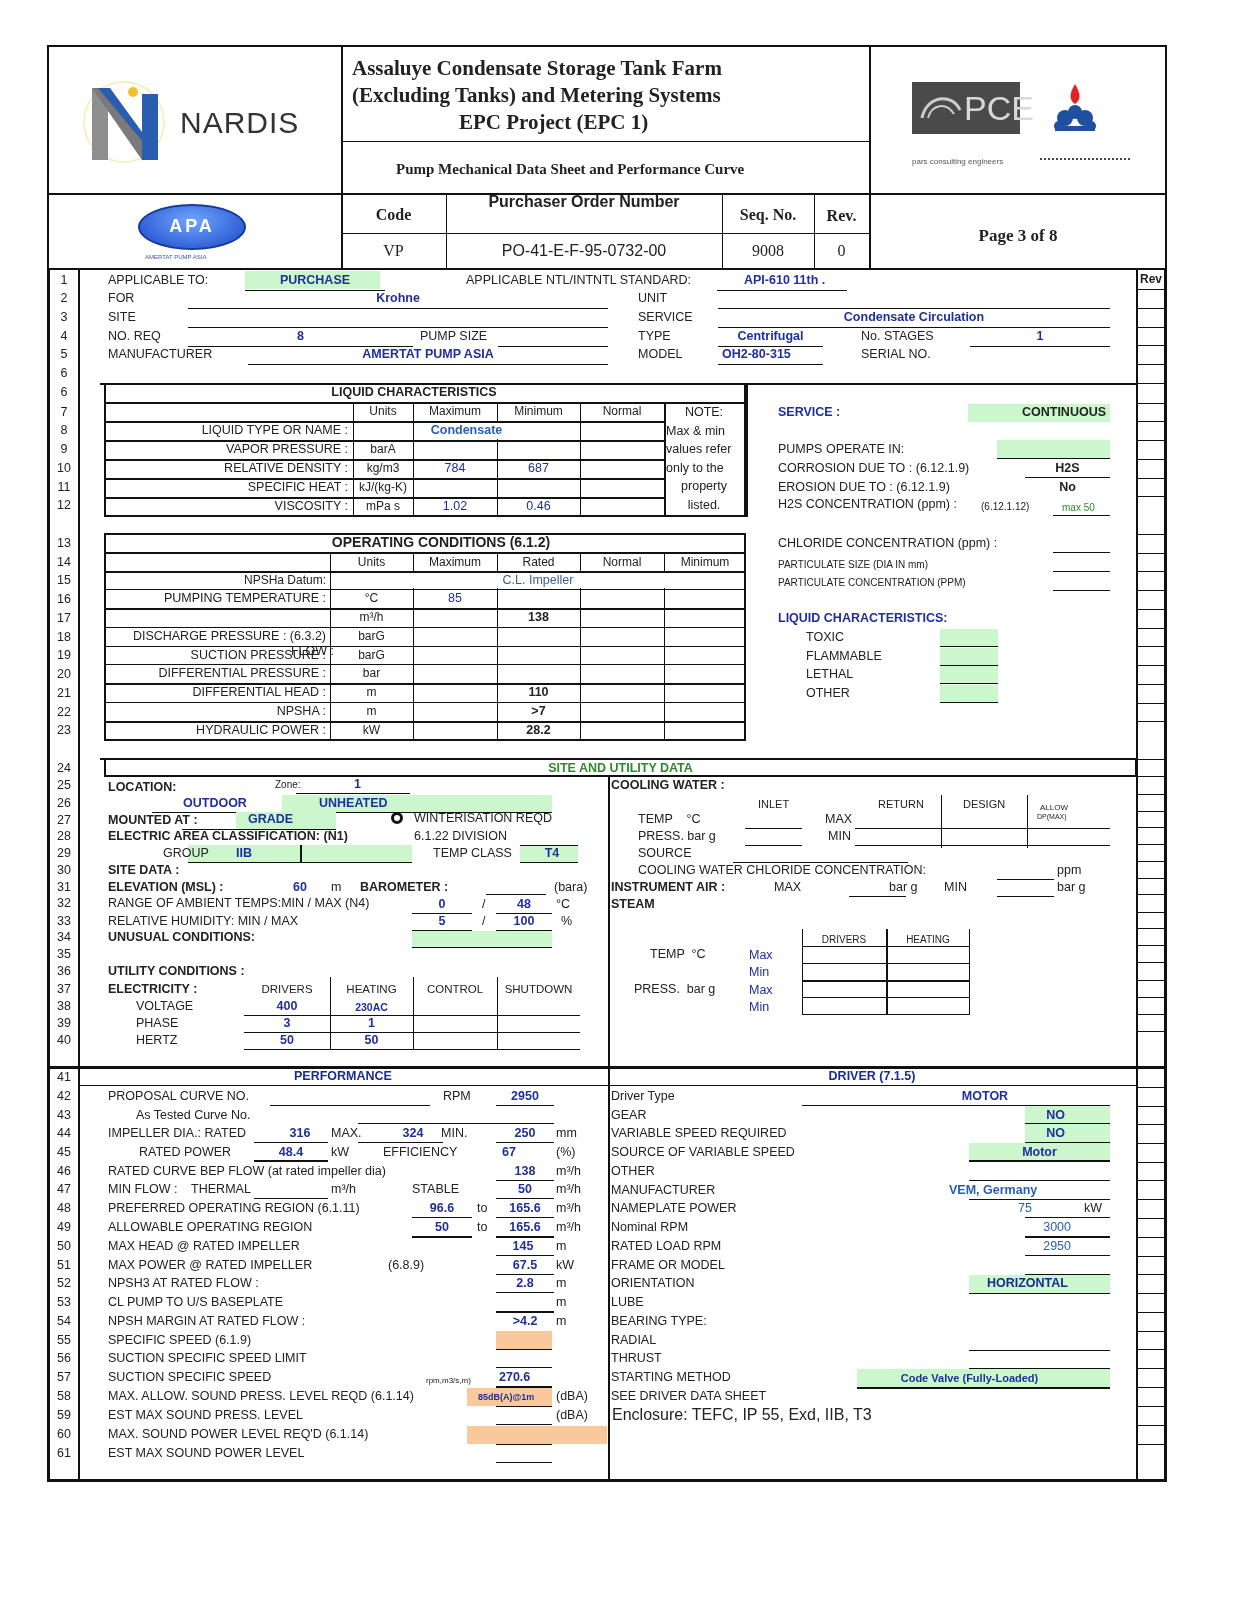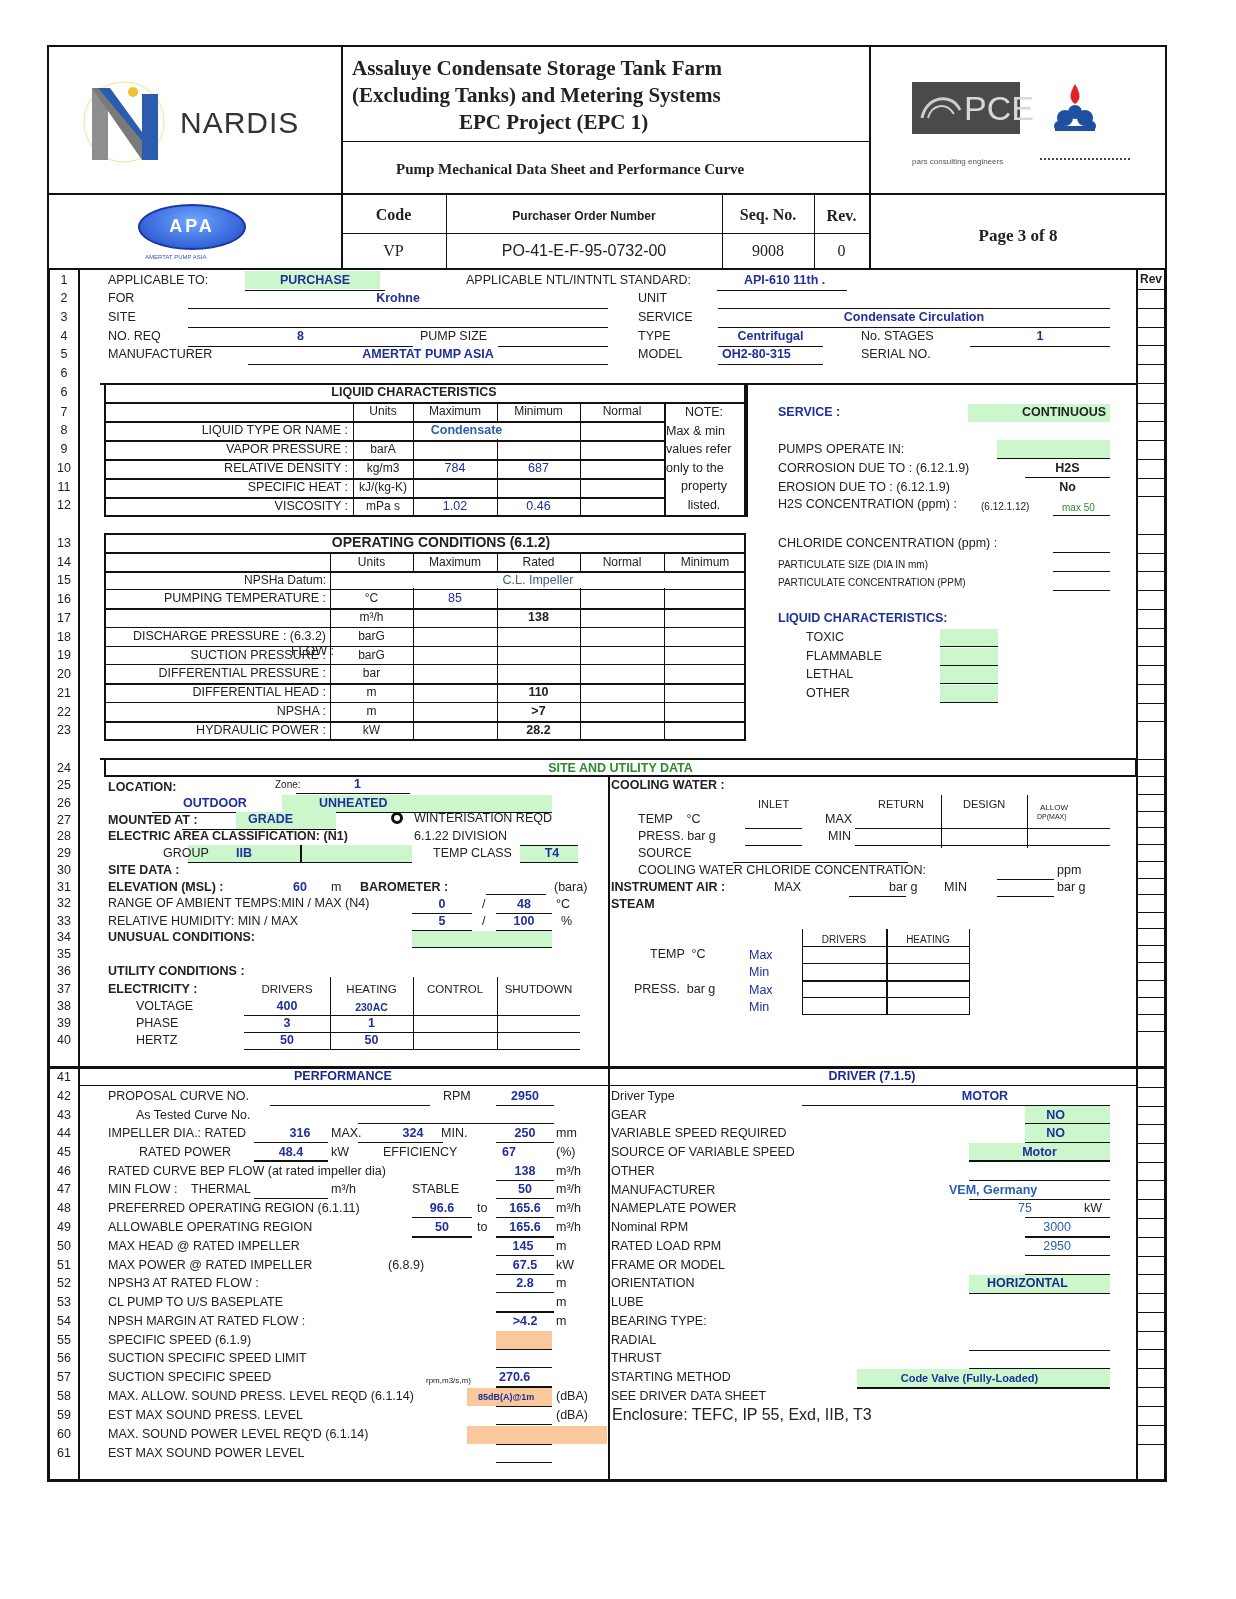--- a/index.html
+++ b/index.html
@@ -81,7 +81,7 @@
 <div class="t" style="left:145px;top:253px;font-size:6px;line-height:8px;color:#3d55b3;">AMERTAT PUMP ASIA</div>
 
 <div class="t ser b center" style="left:341px;width:105px;top:206px;font-size:16px;line-height:18px;">Code</div>
-<div class="t b center" style="left:446px;width:276px;top:207px;font-size:12px;line-height:18px;">Purchaser Order Number</div>
+<div class="t b center" style="left:446px;width:276px;top:193px;font-size:16px;line-height:18px;">Purchaser Order Number</div>
 <div class="t ser b center" style="left:722px;width:92px;top:206px;font-size:16px;line-height:18px;">Seq. No.</div>
 <div class="t ser b center" style="left:814px;width:55px;top:207px;font-size:16px;line-height:18px;">Rev.</div>
 <div class="t ser center" style="left:341px;width:105px;top:242px;font-size:16px;line-height:18px;">VP</div>

